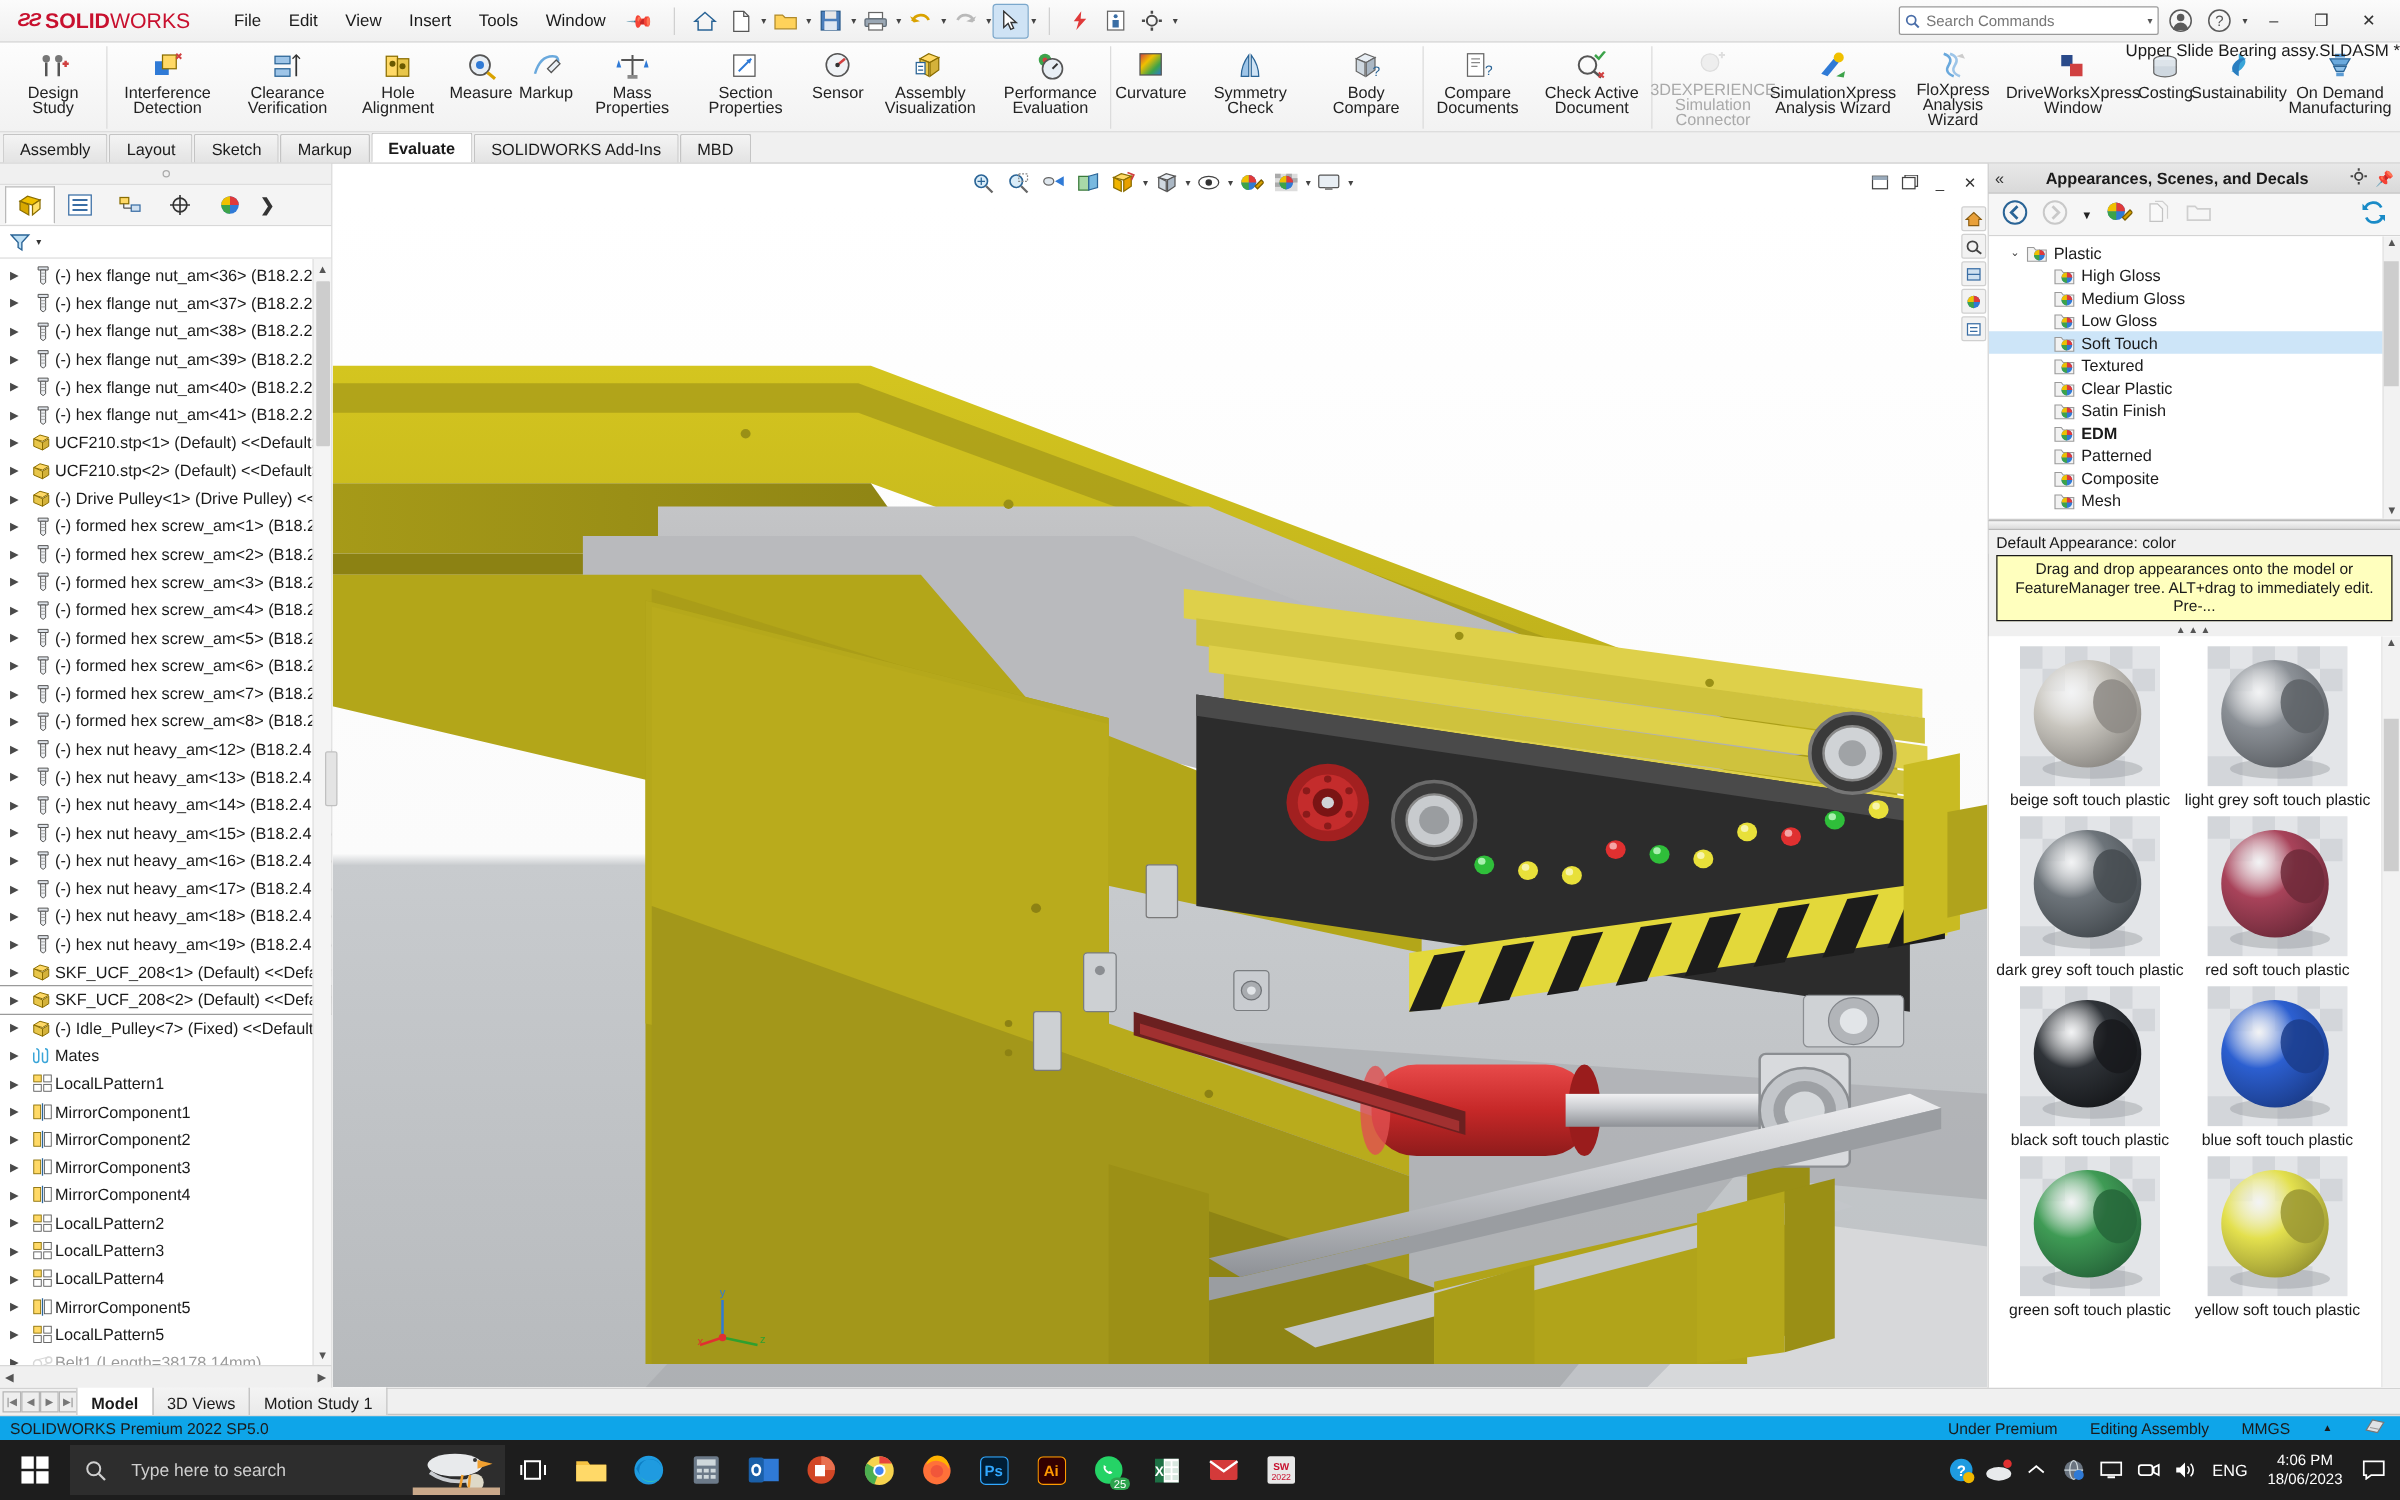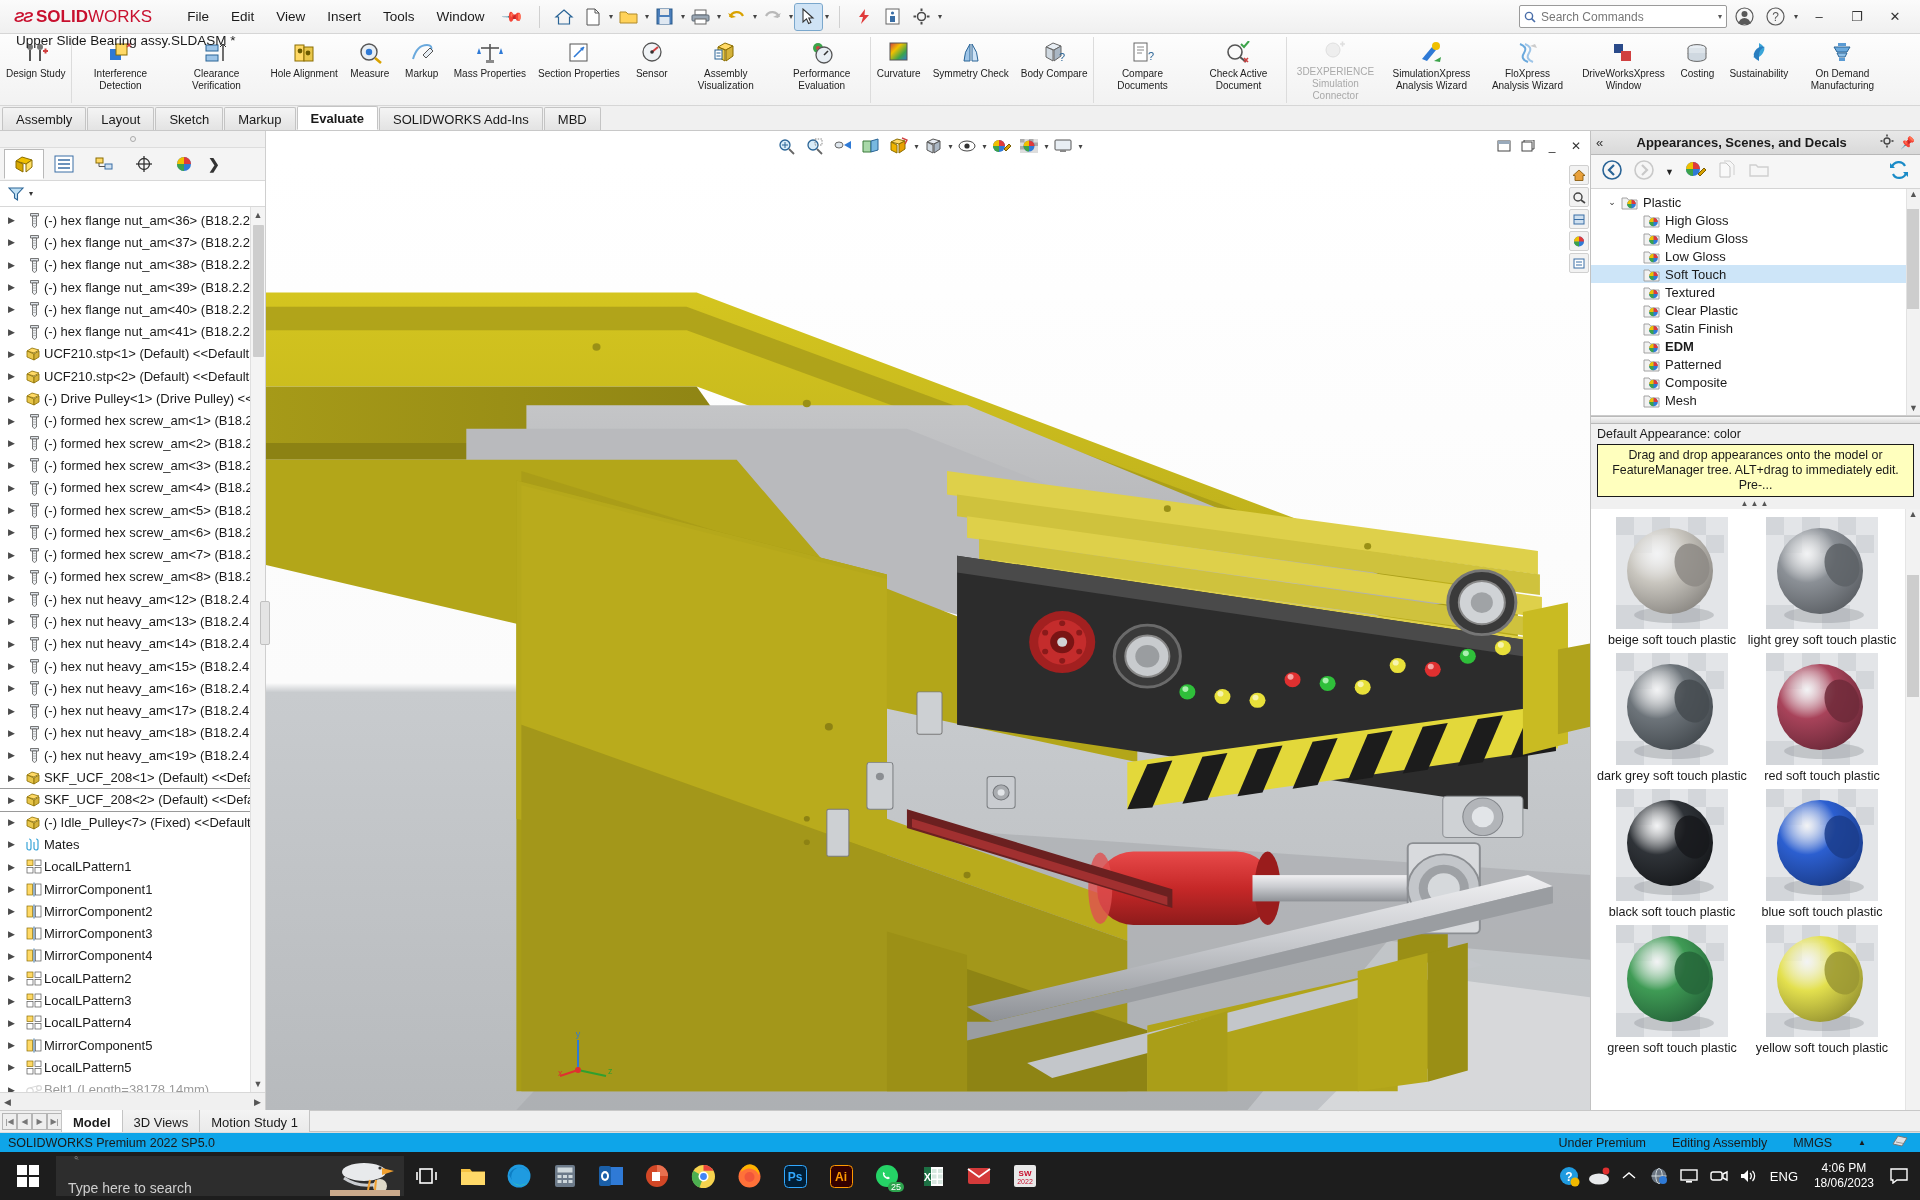--- a/index.html
+++ b/index.html
@@ -31,7 +31,7 @@
           border-radius:2px; cursor:default; position:relative;}
   .qbtn.pressed { background:#cfe3f5; outline:1px solid #7aa7cc;}
   .caret { font-size:8px; color:#444; margin-left:1px;}
-  .doc-title { position:absolute; left:16px; right:0; text-align:left; font-size:13.5px; pointer-events:none;margin-top:47px;}
+  .doc-title { position:absolute; left:16px; right:0; text-align:right; font-size:13.5px; pointer-events:none;margin-top:47px;}
   .titleright { margin-left:auto; display:flex; align-items:center; gap:4px; padding-right:8px;}
   .searchbox { display:flex; align-items:center; width:208px; height:23px; background:#fff;
                border:1px solid #9a9a9a; border-radius:2px; padding:0 4px; gap:5px; font-size:12px; color:#777;}

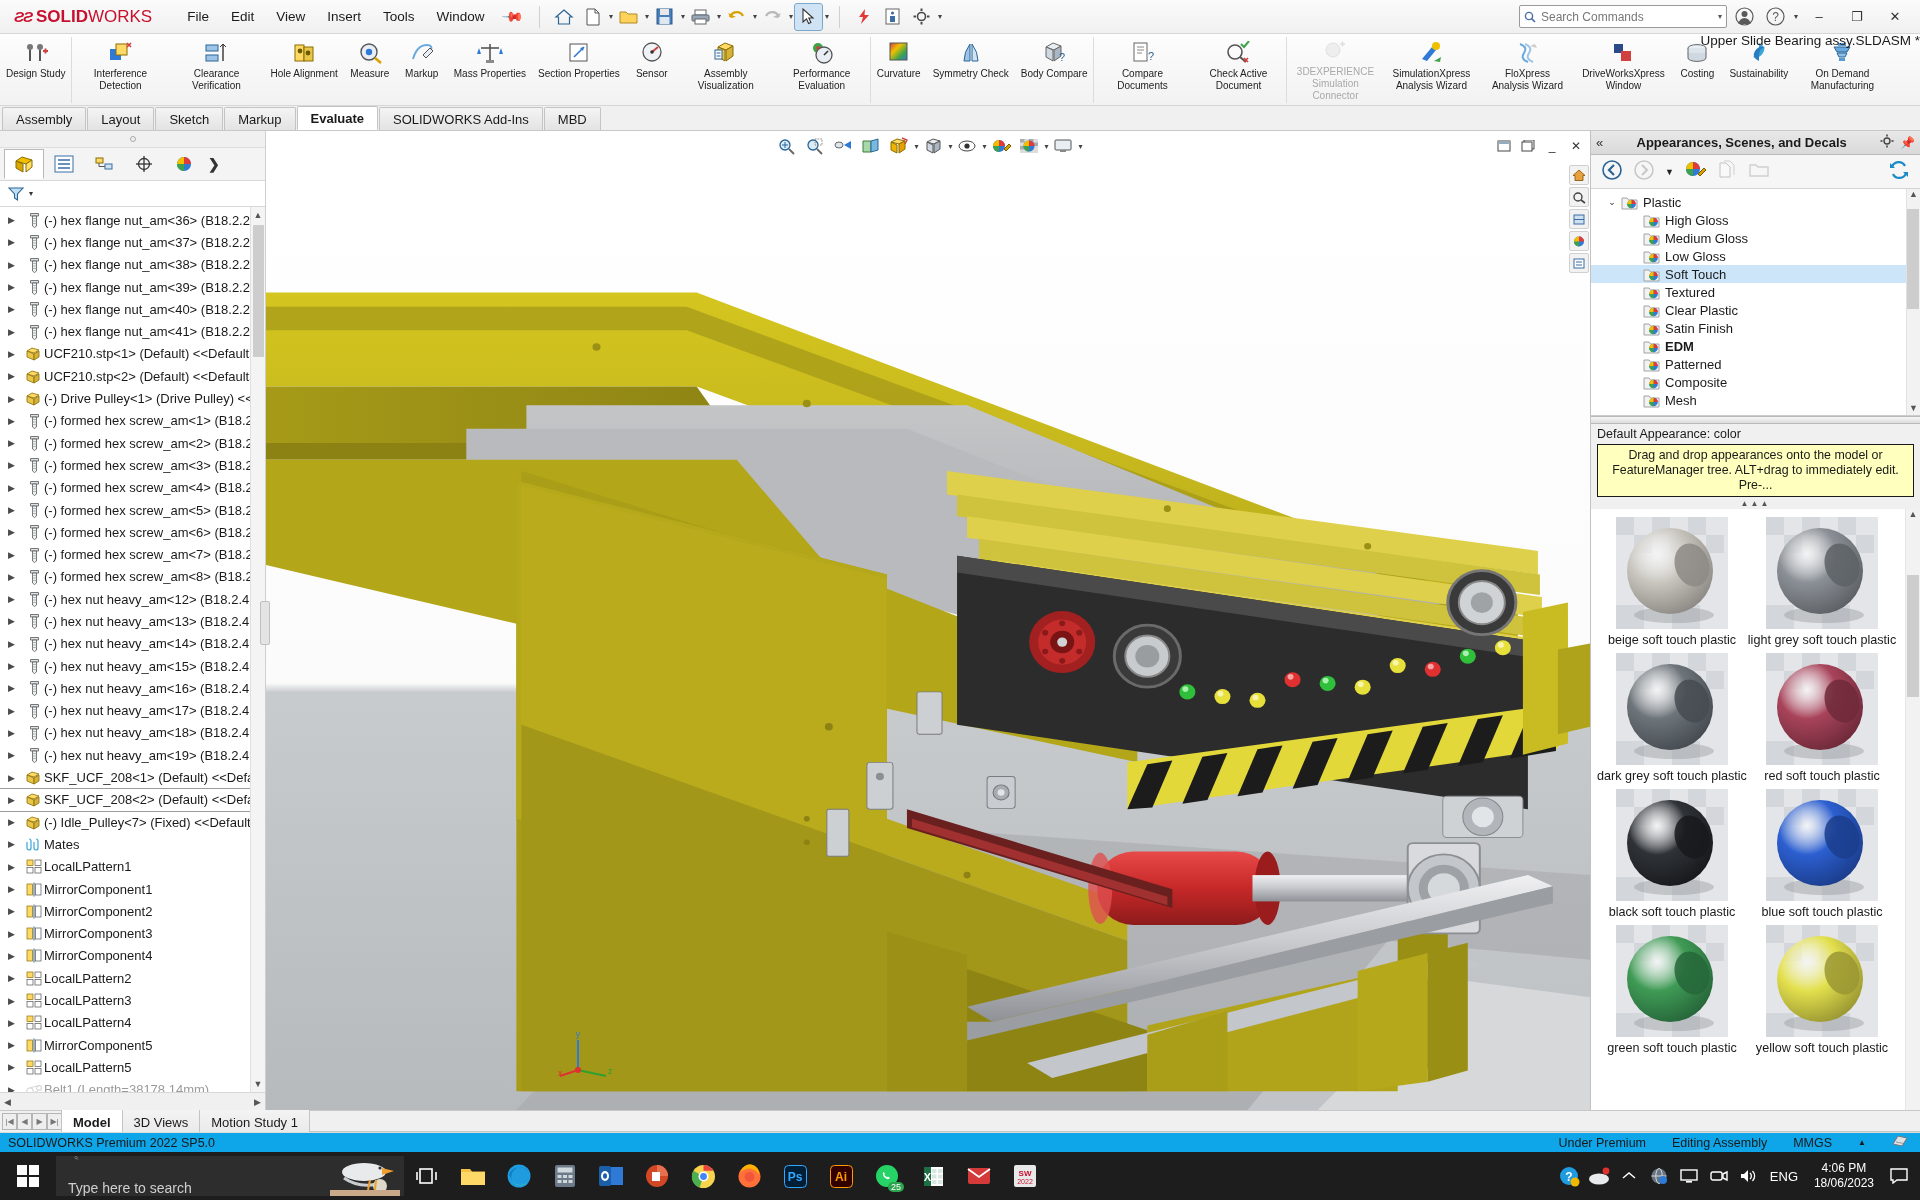--- a/index.html
+++ b/index.html
@@ -48,7 +48,7 @@
   .rbtn { width:auto; min-width:52px; max-width:96px; padding:3px 6px 0; display:flex;
           flex-direction:column; align-items:center; cursor:default; height:64px;}
   .rbtn .ic { height:26px; display:flex;align-items:center;justify-content:center; margin-bottom:2px;}
-  .rbtn .lb { font-size:10px; line-height:11.8px; text-align:center; color:#222; }
+  .rbtn .lb { font-size:13px; line-height:11.8px; text-align:center; color:#222; }
   .rbtn.disabled .lb { color:#a9a9a9; }
   .rbtn.disabled .ic { opacity:.35; filter:grayscale(1); }
 

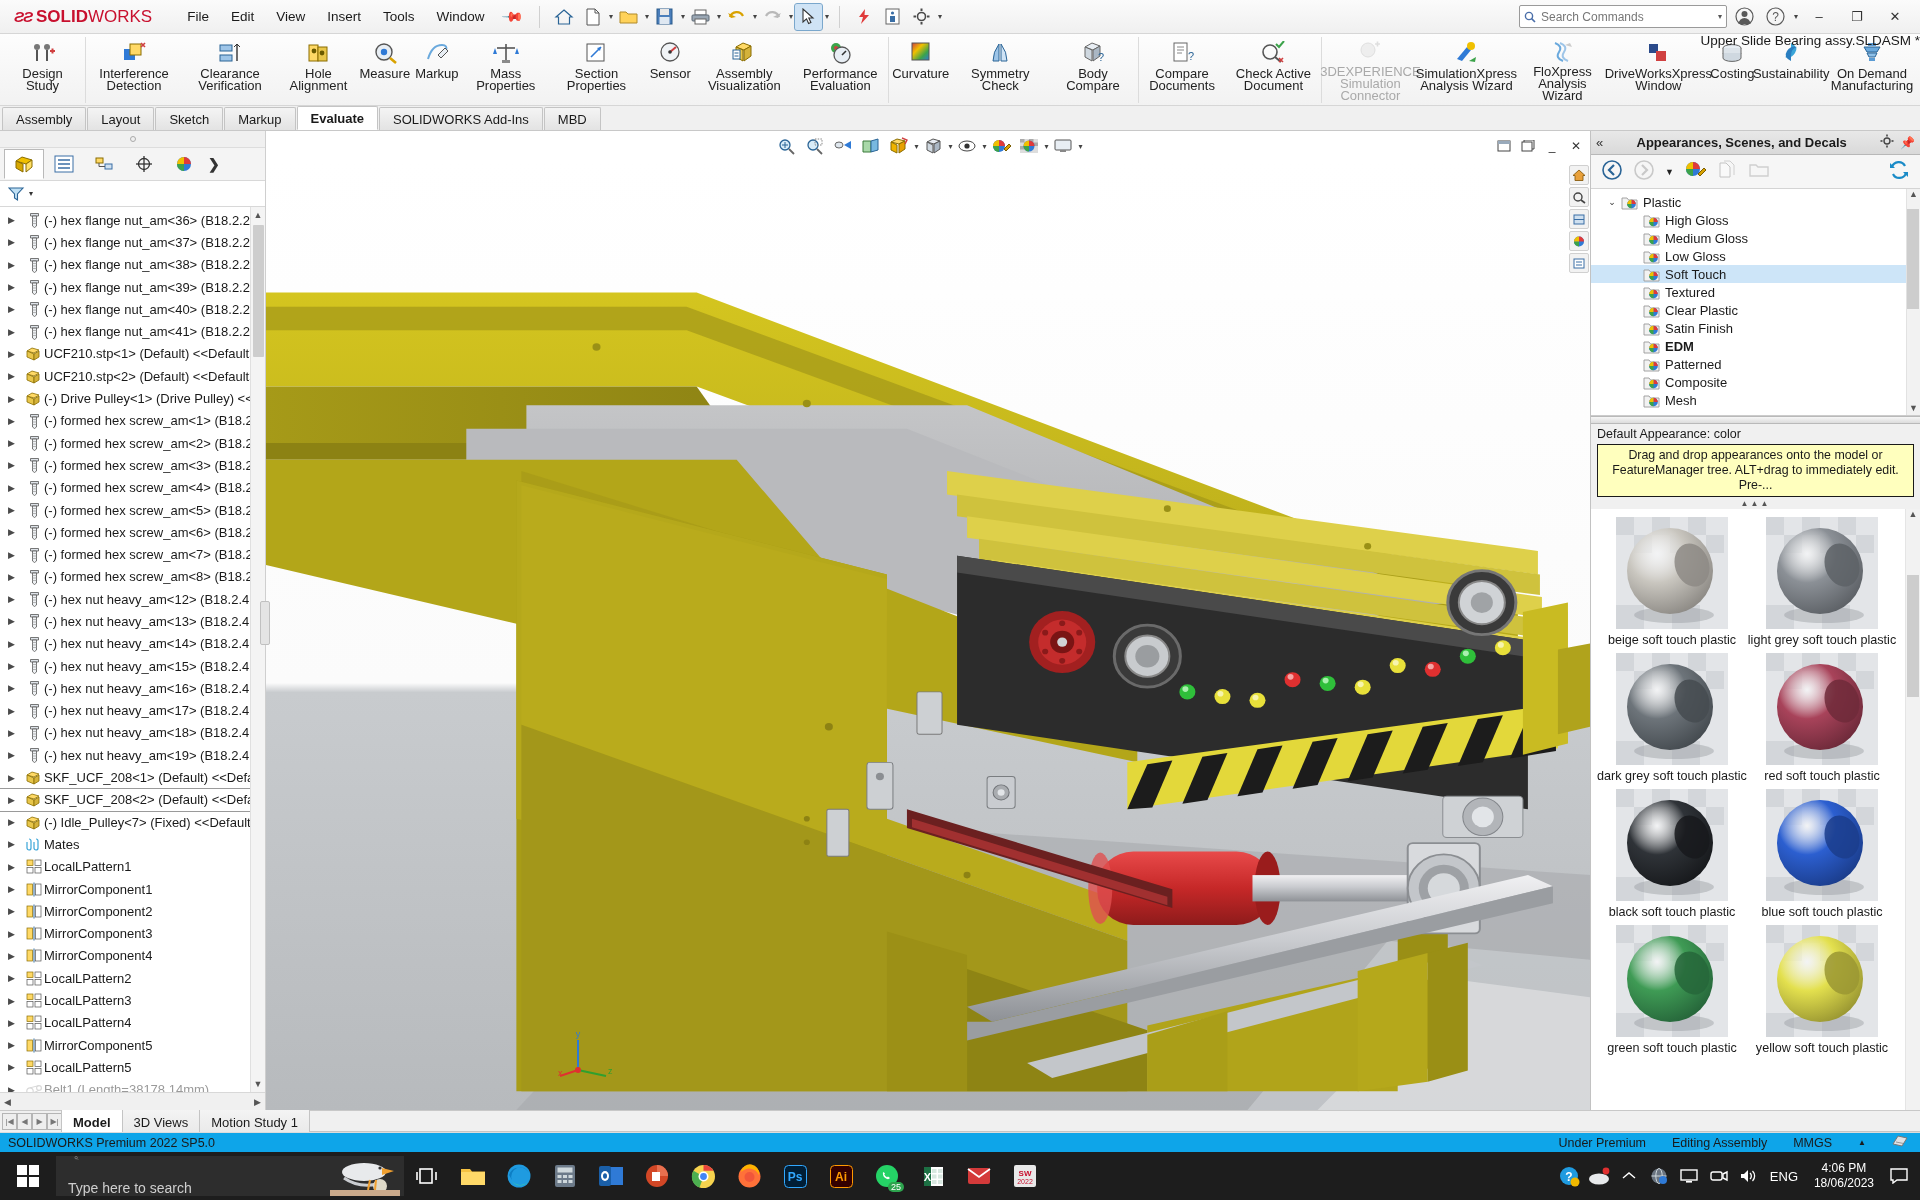--- a/index.html
+++ b/index.html
@@ -158,8 +158,8 @@
   
   .taskbar { height:48px; background:#1d1d1d; display:flex; align-items:center; flex:0 0 48px; }
   .tb-start { width:56px;height:48px;display:flex;align-items:center;justify-content:center;}
-  .tb-search { width:348px; height:40px; background:#2d2d2d; display:flex; 
-               padding:0 12px; gap:20px; color:#cfcfcf; font-size:14px; position:relative; overflow:hidden;flex-direction:column;}
+  .tb-search { width:348px; height:40px; background:#2d2d2d; display:flex; align-items:center;
+               padding:0 12px; gap:20px; color:#cfcfcf; font-size:14px; position:relative; overflow:hidden;}
   .tb-icon { width:46px; height:48px; display:flex; align-items:center; justify-content:center; position:relative;}
   .tb-tray { margin-left:auto; display:flex; align-items:center; gap:0px; padding-right:6px; color:#fff;}
   .tray-i { width:30px;height:48px;display:flex;align-items:center;justify-content:center;}

